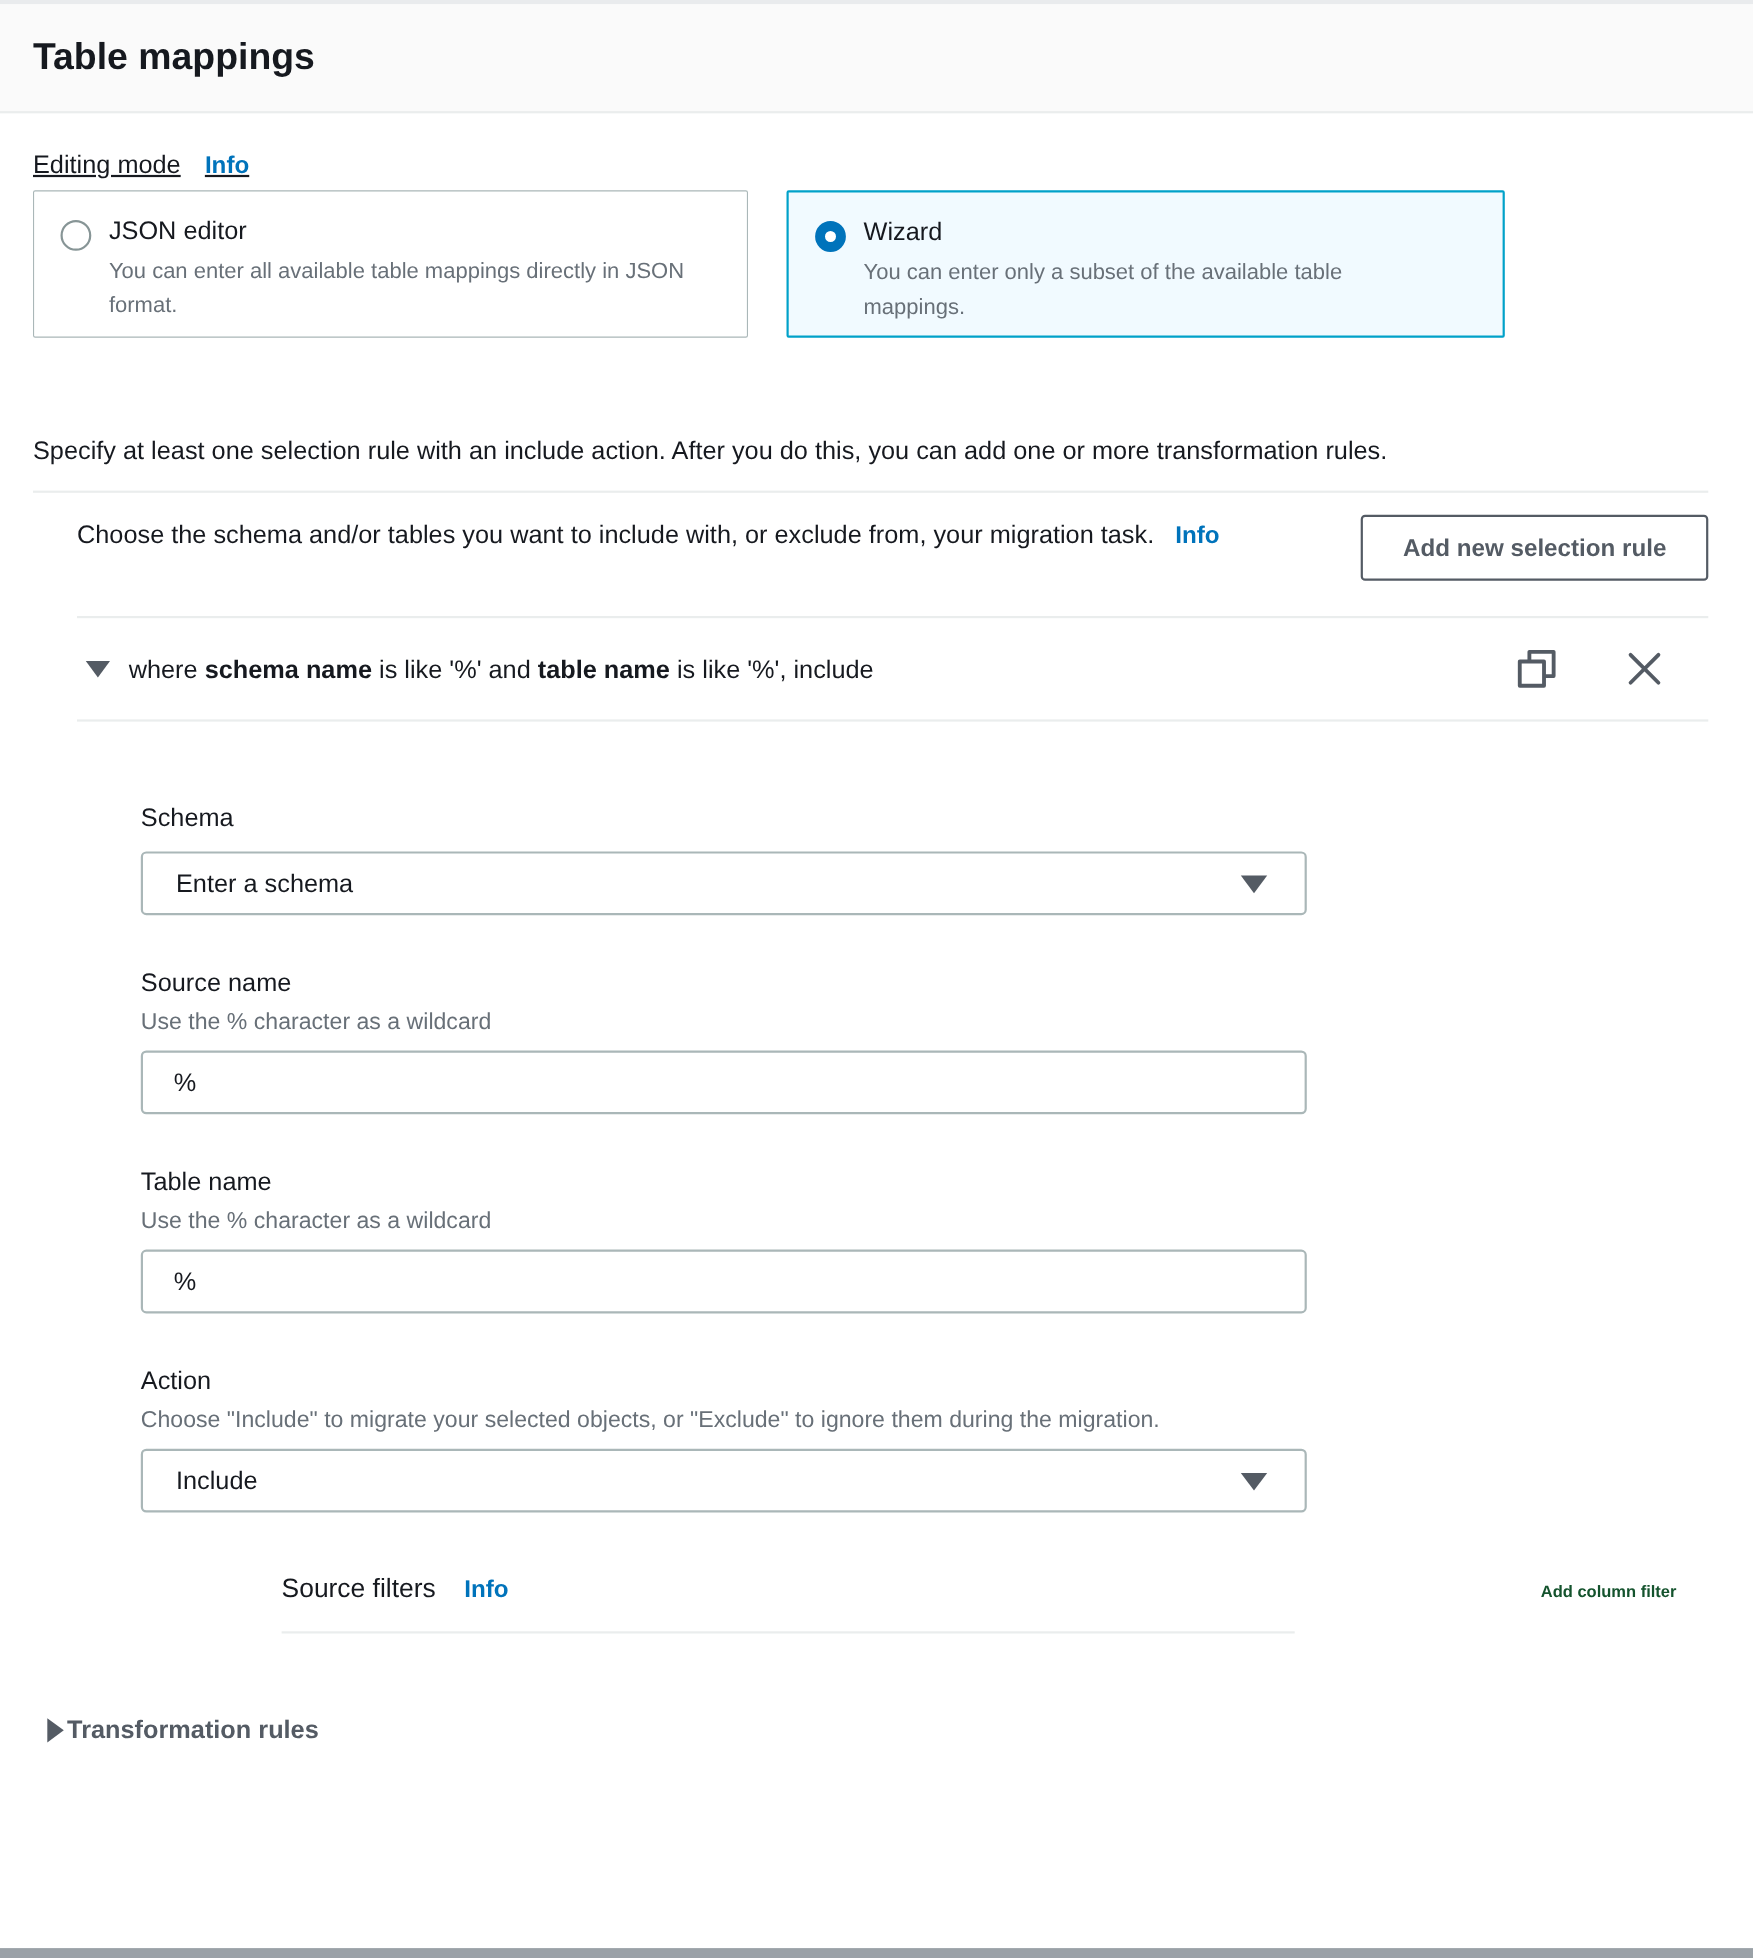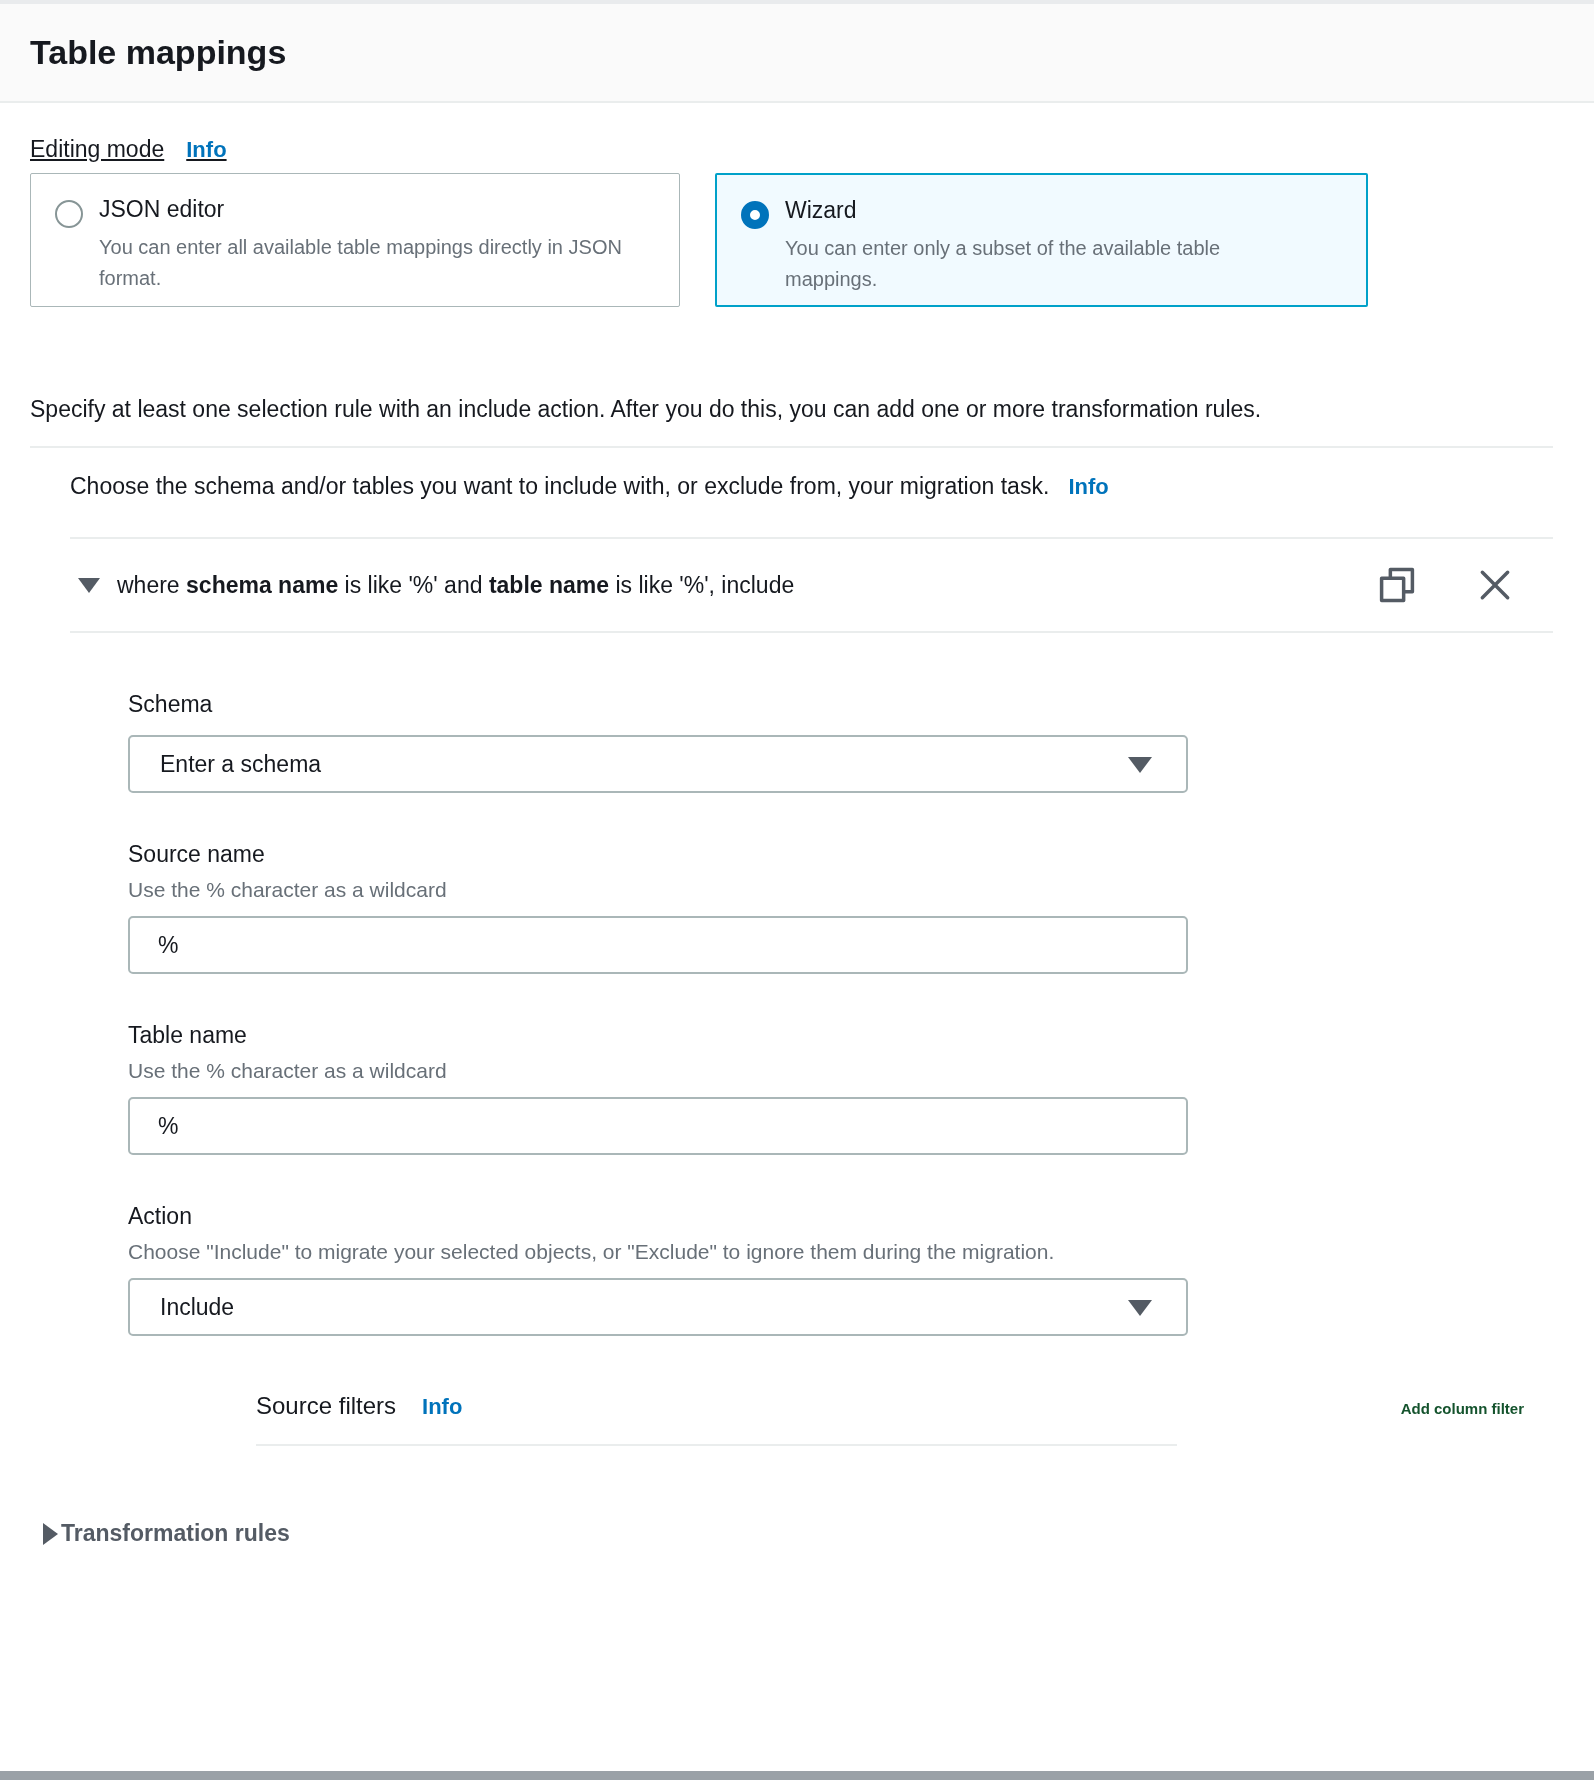--- a/index.html
+++ b/index.html
@@ -125,6 +125,7 @@
       <div class="desc-text"><span>Choose the schema and/or tables you want to include with, or exclude from, your migration task.</span>&nbsp;&nbsp;
         <a class="info-link">Info</a>
       </div>
+      <button class="add-rule-btn">Add new selection rule</button>
     </div>
 
     <div class="divider div-after-desc"></div>

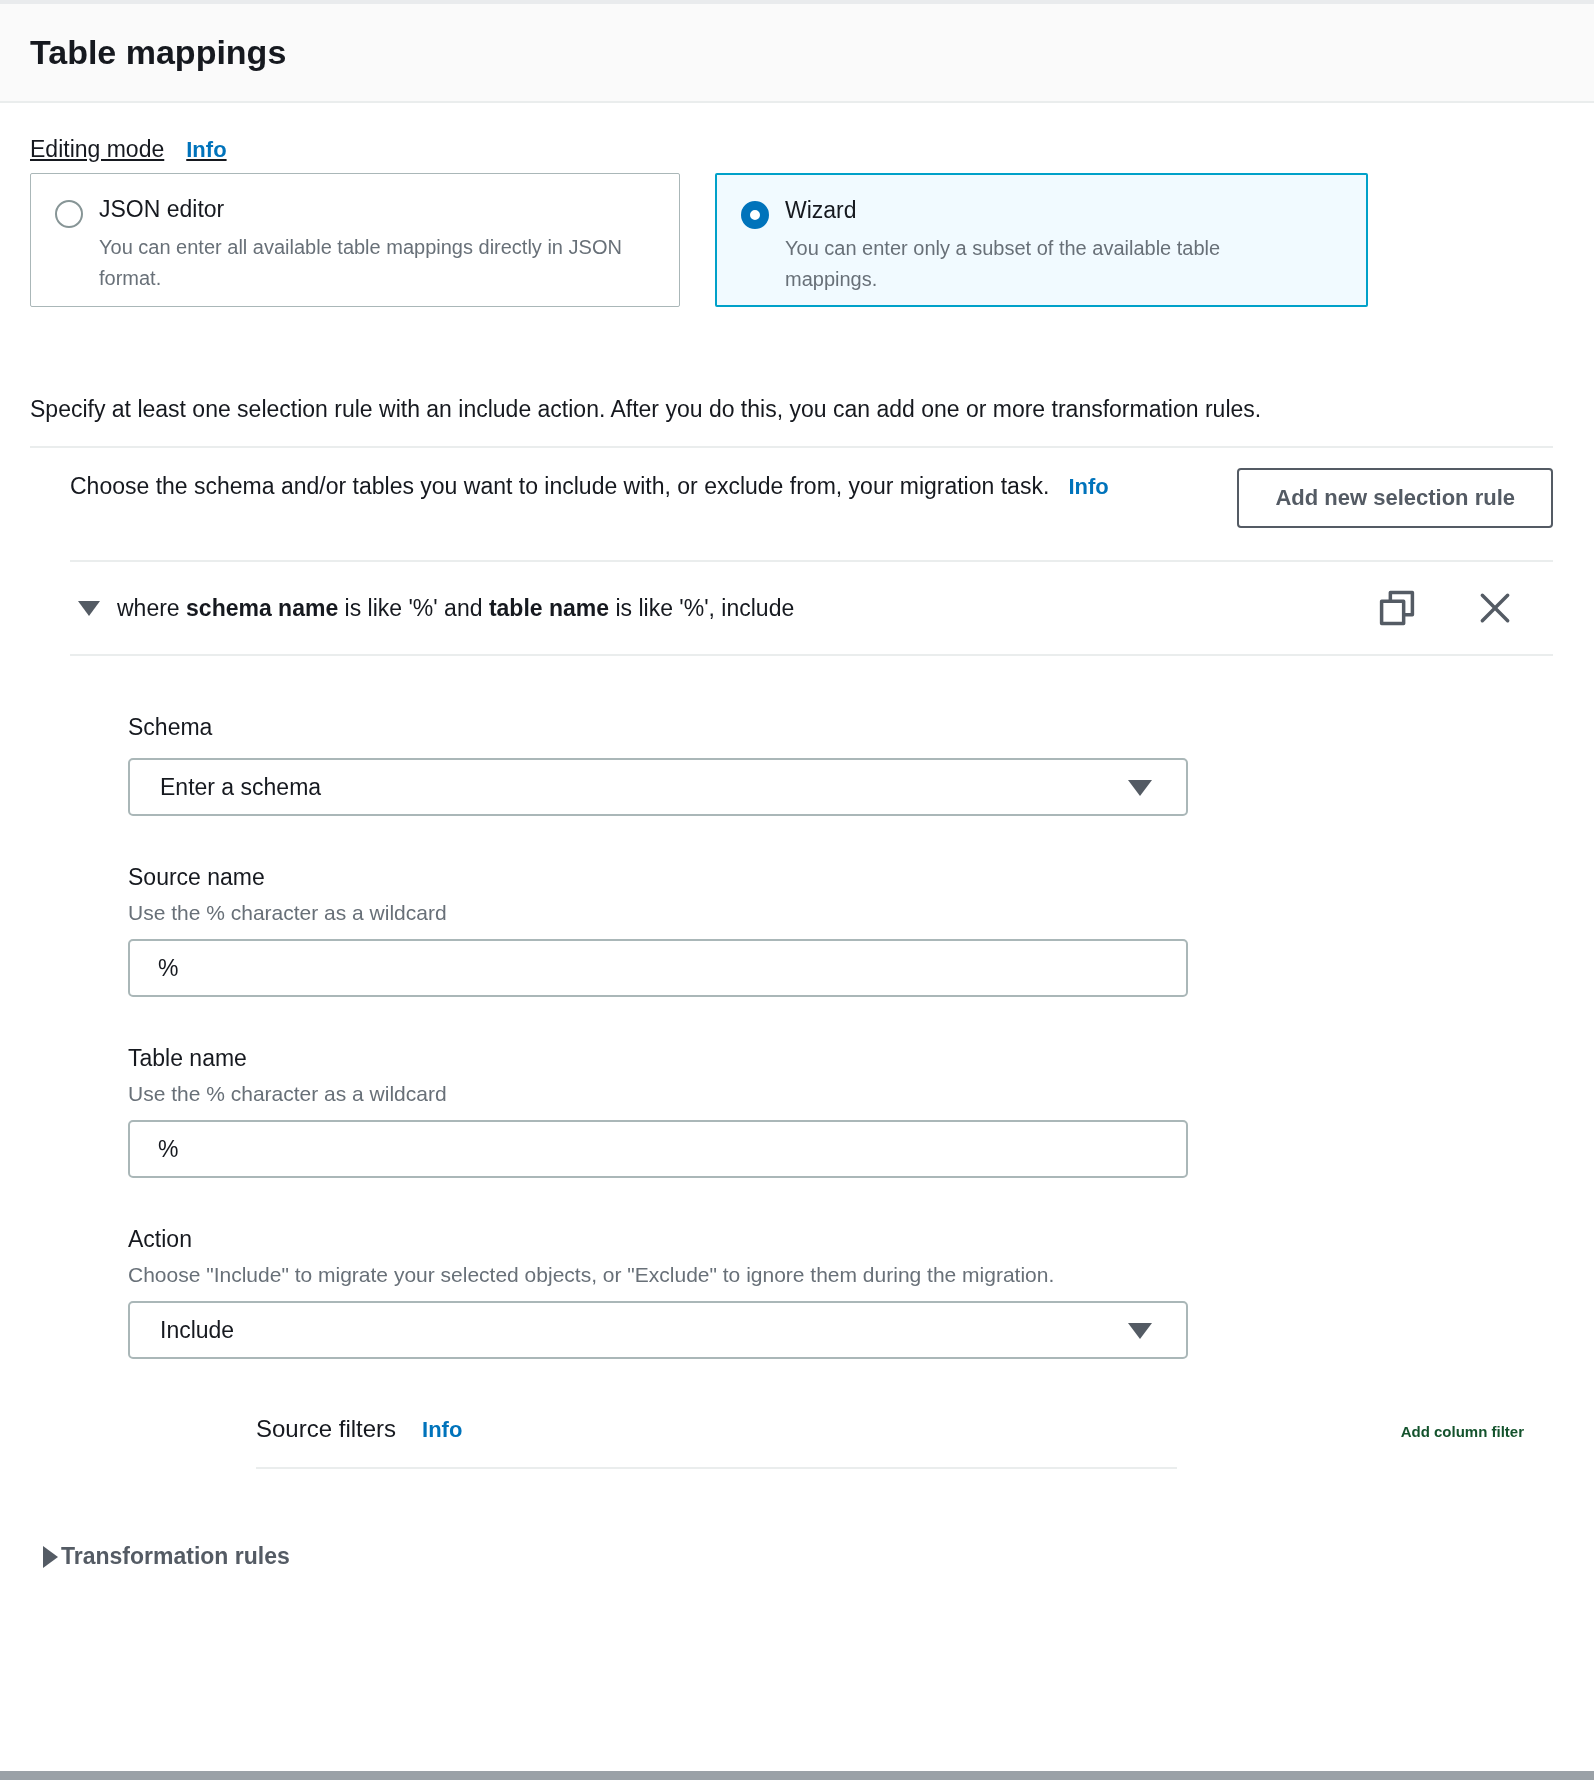--- a/index.html
+++ b/index.html
@@ -65,7 +65,7 @@
     border-left:12px solid transparent; border-right:12px solid transparent; border-top:16px solid #545b64; }
   .text-input { width:1060px; height:58px; border:2px solid #aab7b8; border-radius:5px; background:#fff;
     padding-left:28px; font-size:23px; color:#16191f; font-family:"Liberation Sans","DejaVu Sans",sans-serif; }
-  .mt-schema { margin-top:56px; }
+  .mt-schema { margin-top:72px; }
   .mt-field { margin-top:46px; }
   .gap-label-box { margin-top:16px; }
   .gap-hint-box { margin-top:12px; }

